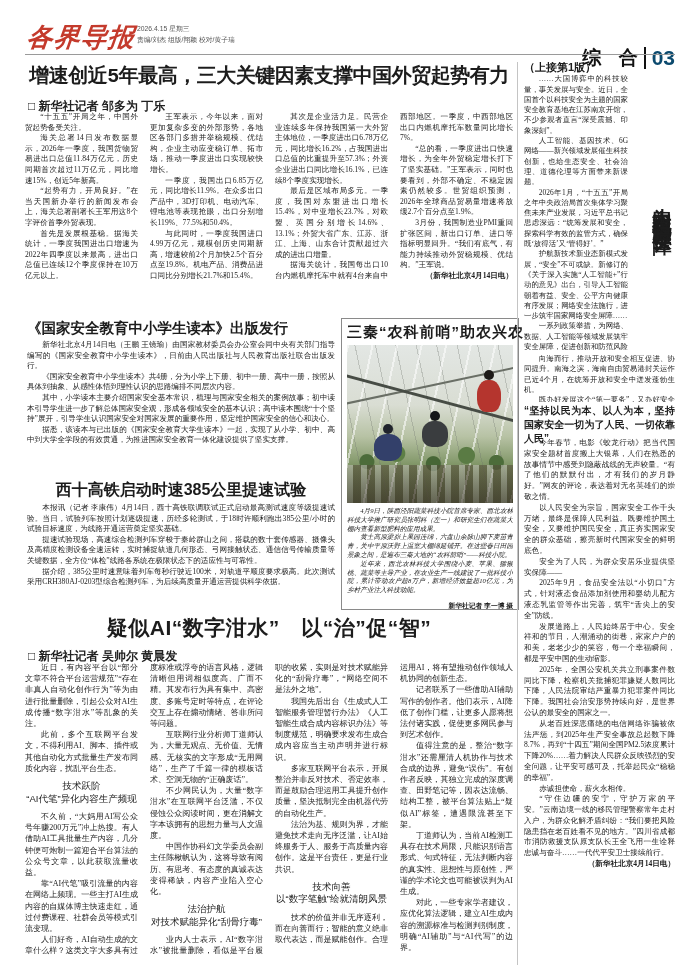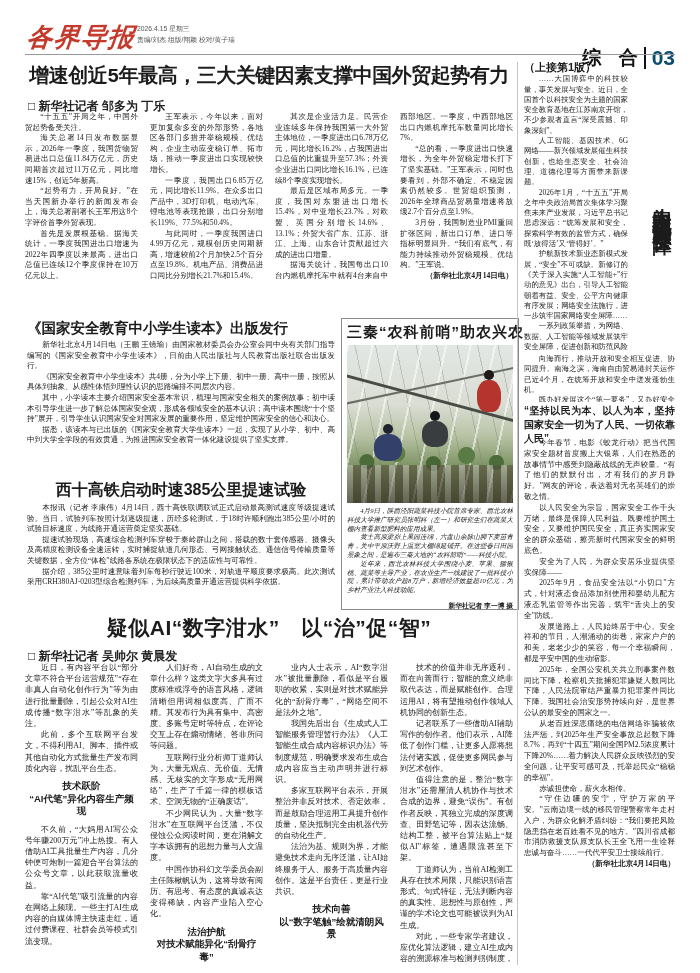--- a/index.html
+++ b/index.html
@@ -72,7 +72,7 @@
   .e-byline{position:absolute;top:648px;left:28px;}
   .e-body{position:absolute;top:662px;left:25px;width:488px;height:303px;column-count:4;column-gap:12px;
         font-size:8px;line-height:11.2px;}
-  .subhead{text-align:center;font-weight:bold;font-family:"Liberation Sans",sans-serif;
+  .subhead{text-align:center;font-weight:normal;font-family:"Liberation Sans",sans-serif;
         font-size:9.5px;line-height:12.5px;margin:6px 0;text-indent:0;}
   
   .v-rule{position:absolute;top:62px;left:517px;width:1px;height:903px;background:#c4c4c4;}

